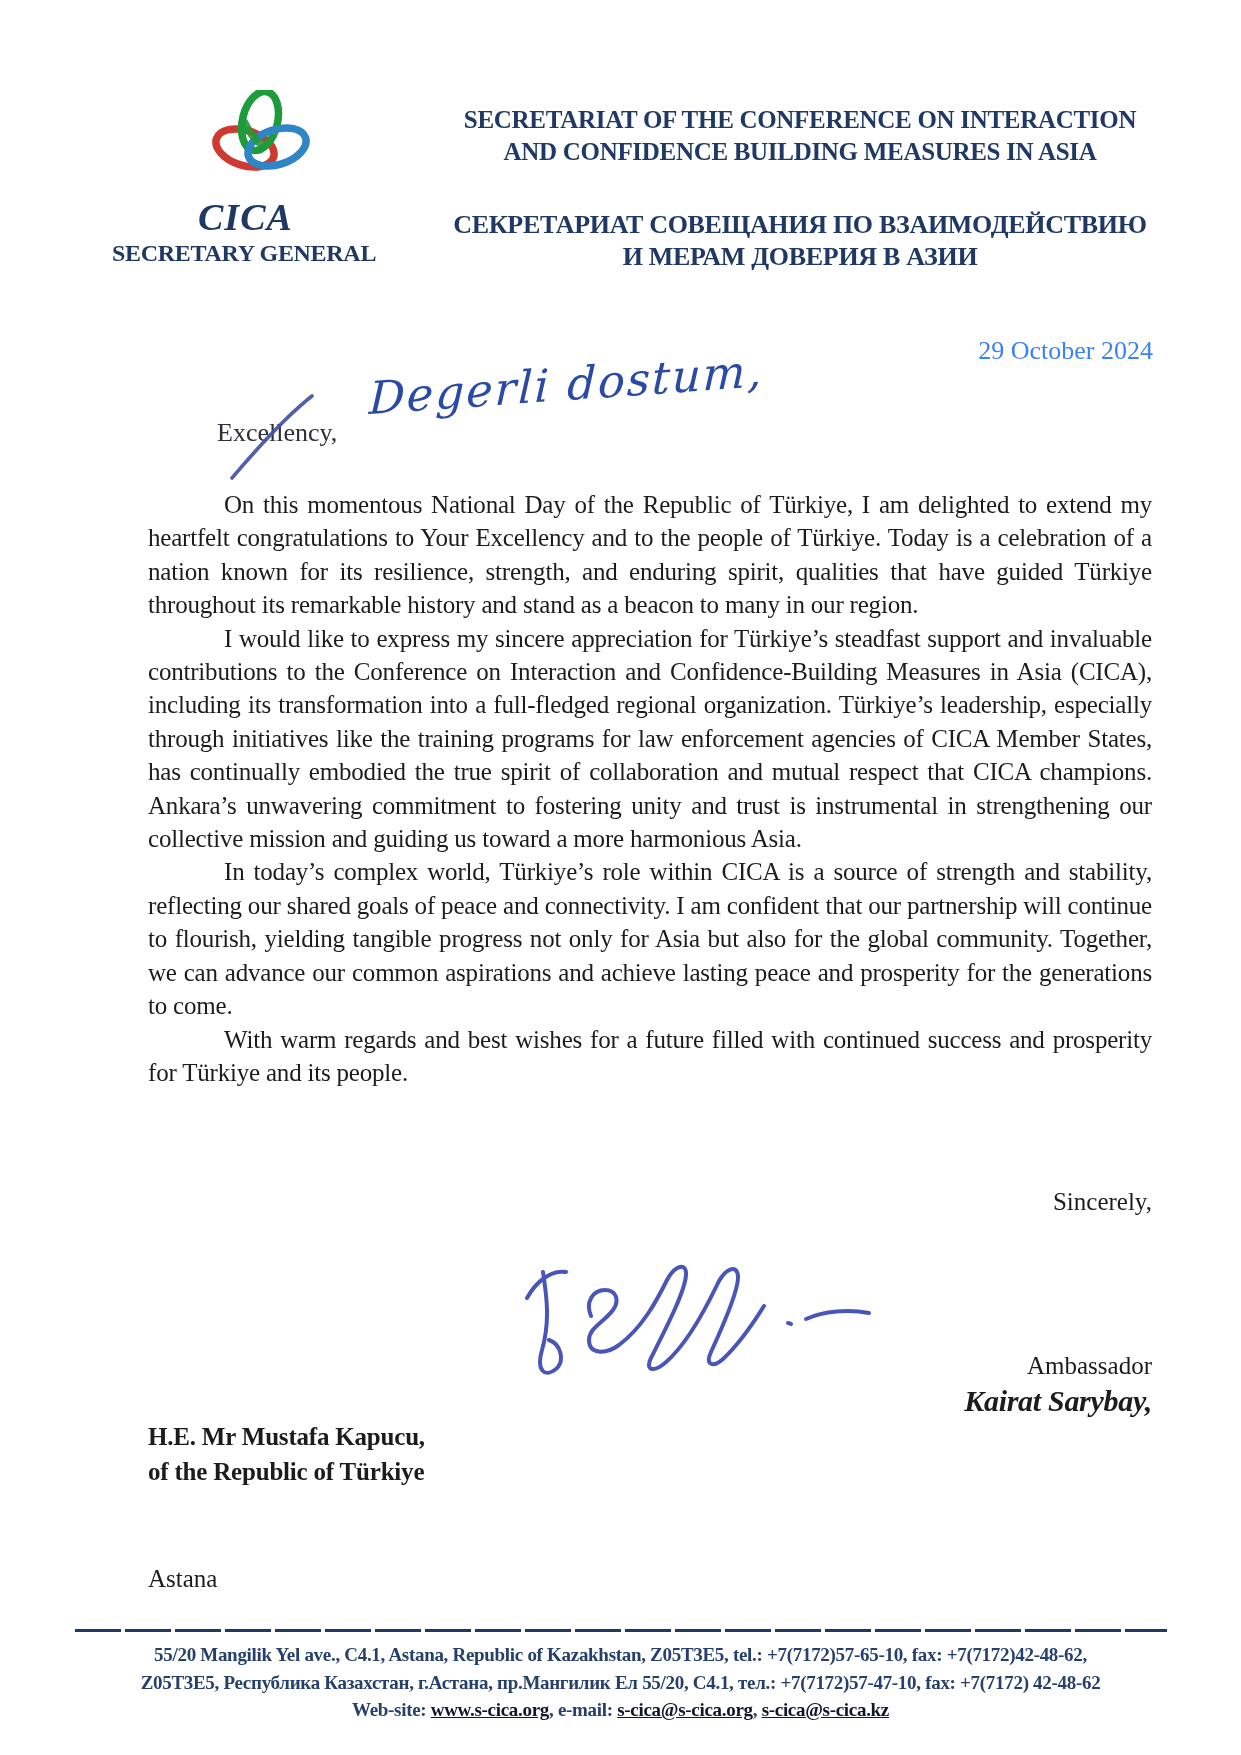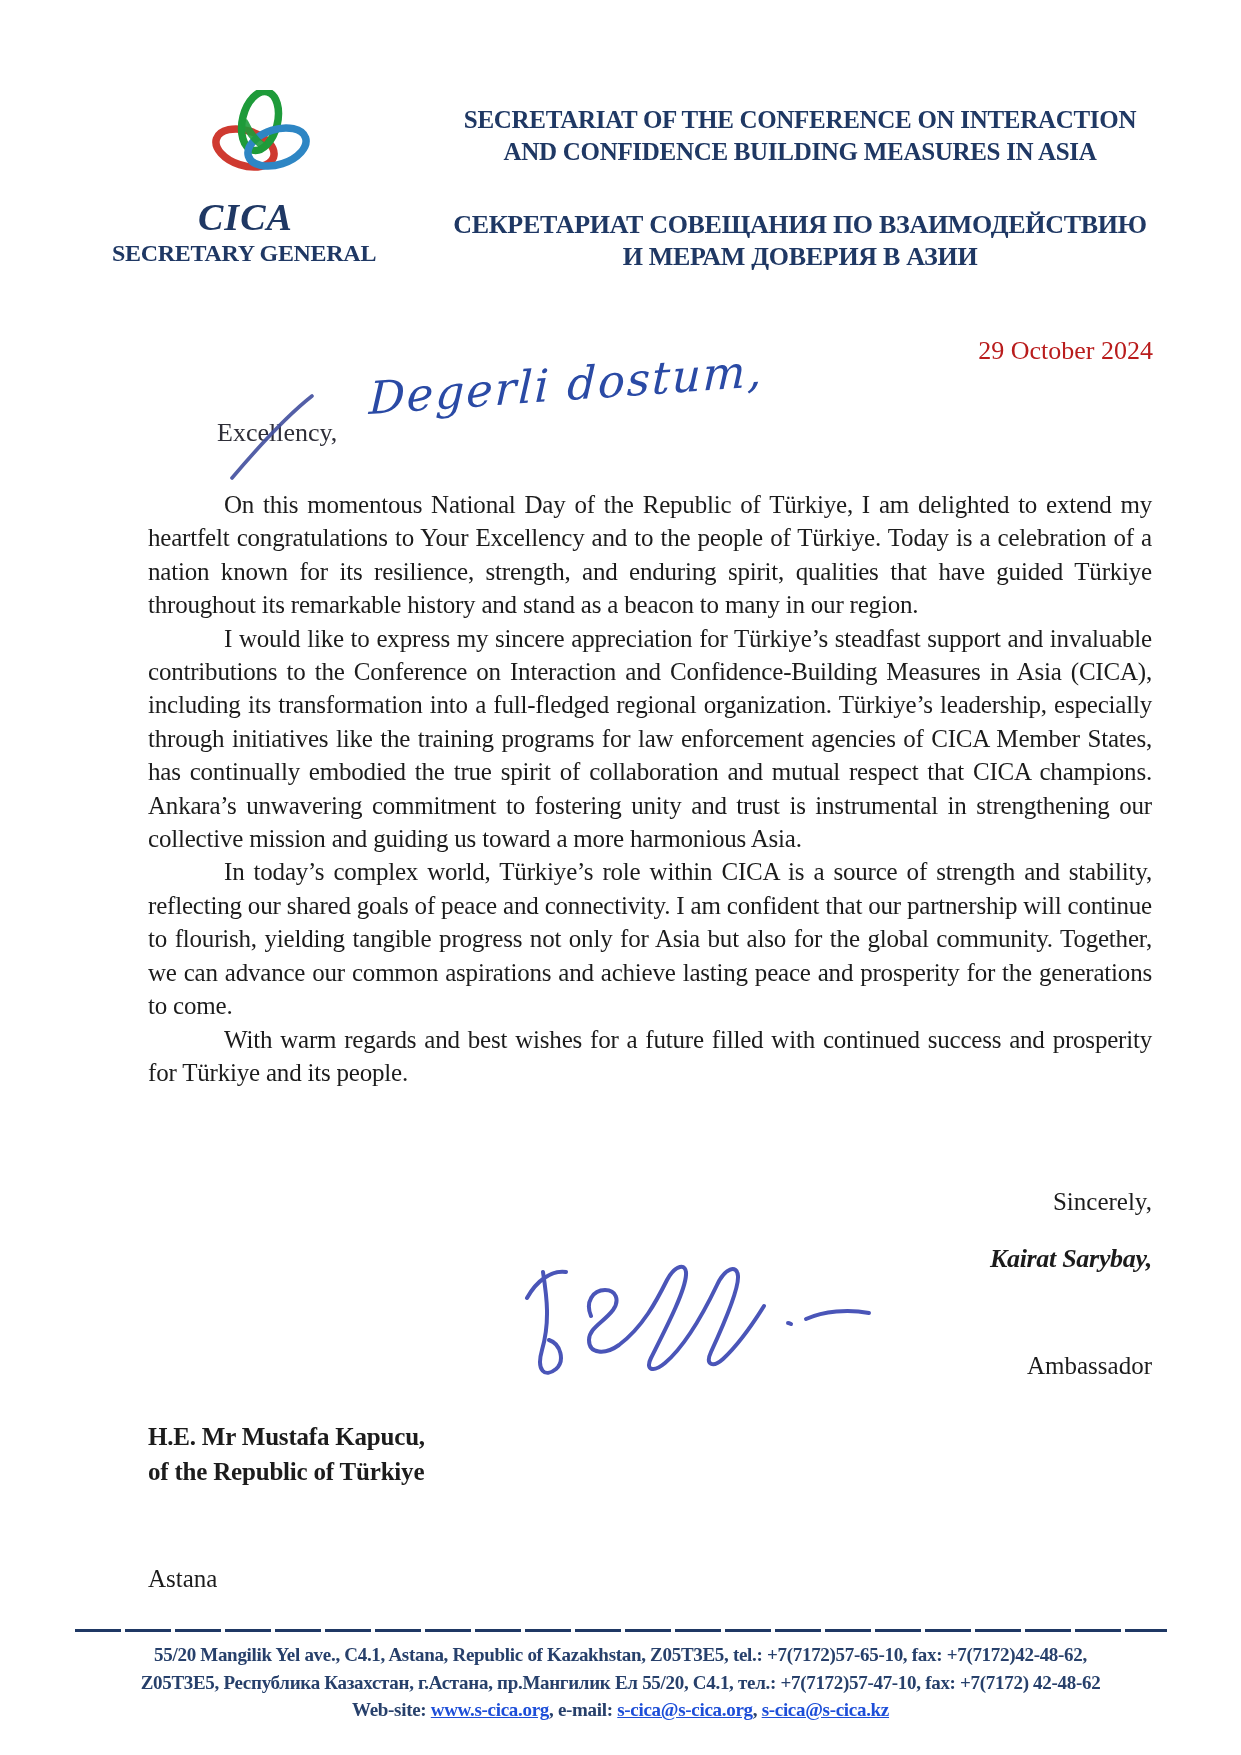--- a/index.html
+++ b/index.html
@@ -32,7 +32,7 @@
   
   .date{
     position:absolute;right:88px;top:336px;
-    font-size:26px;color:#b91c1c;
+    font-size:26px;color:#3b82f6;
   }
   .salutation{
     position:absolute;left:217px;top:418px;

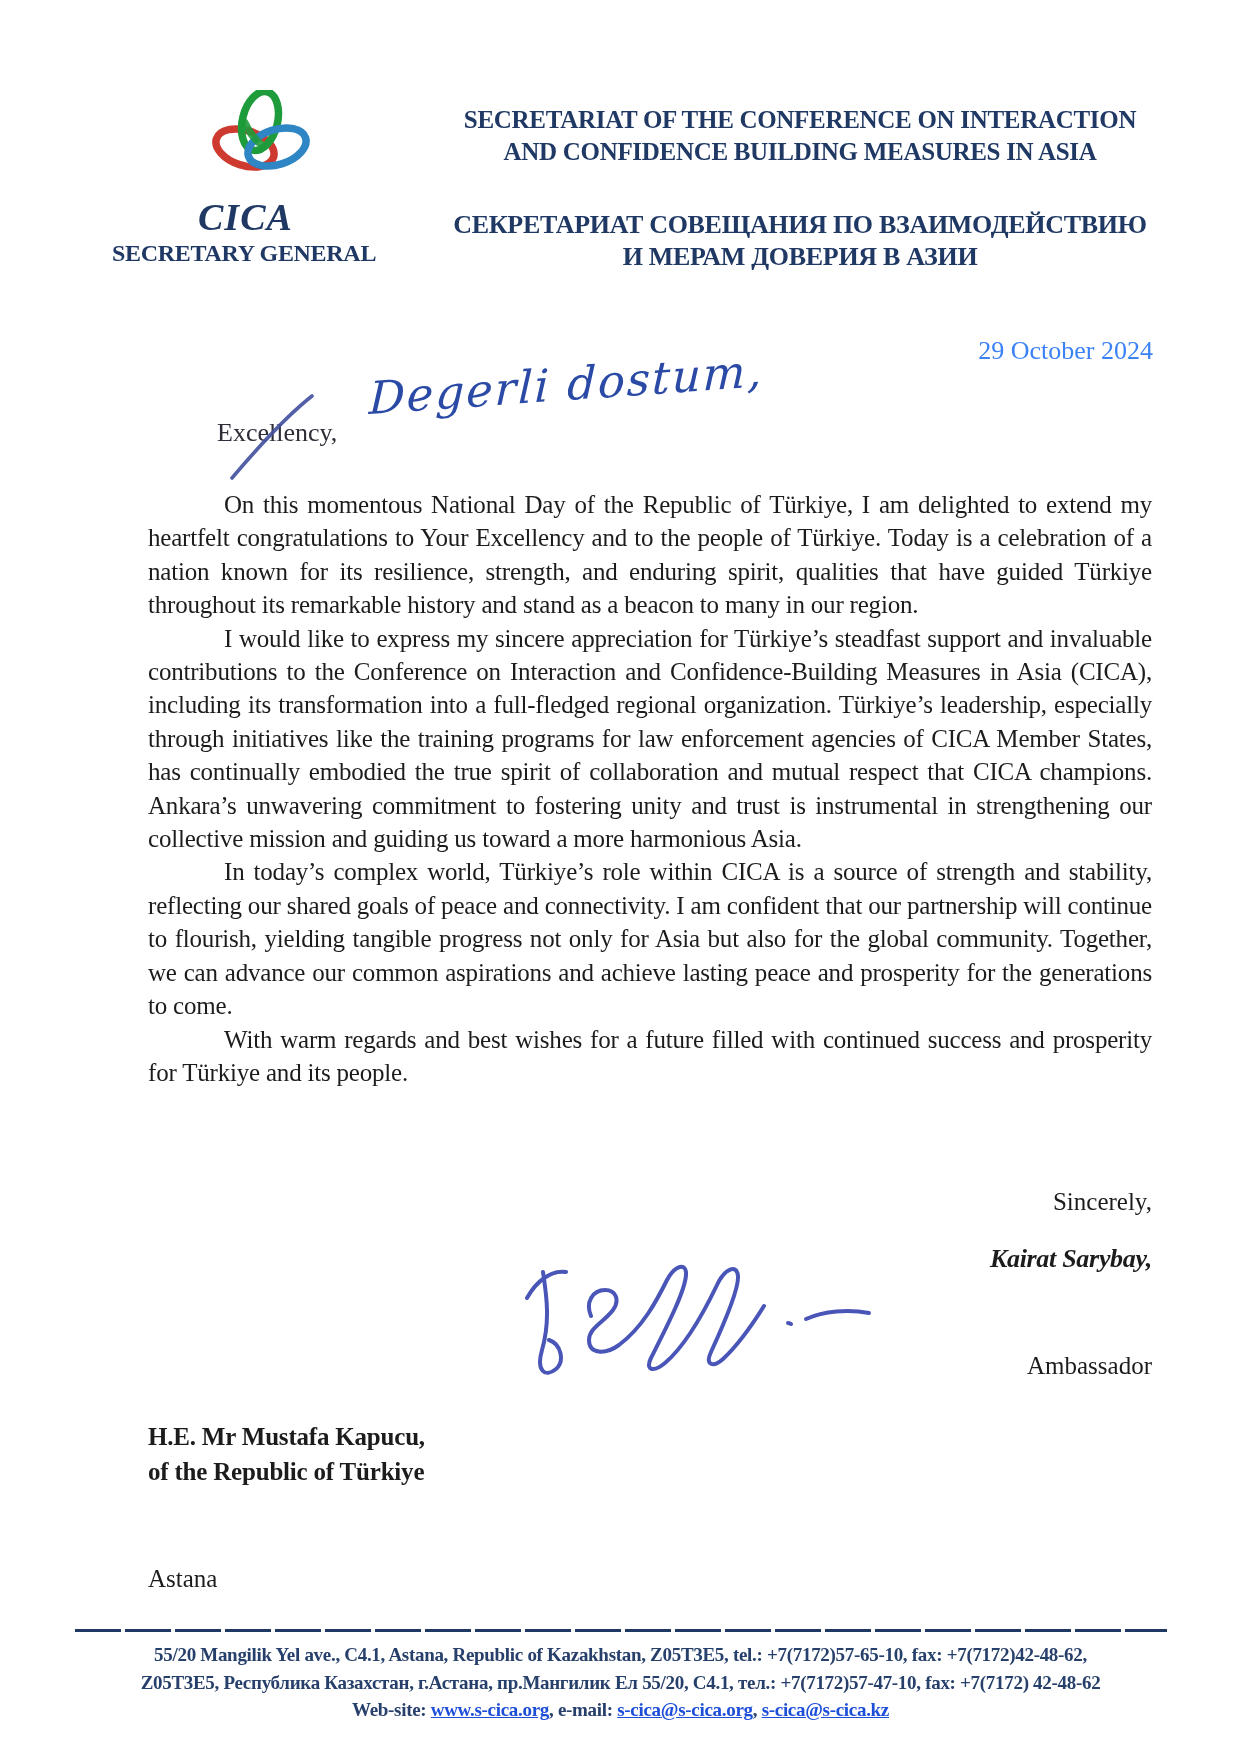--- a/index.html
+++ b/index.html
@@ -58,8 +58,8 @@
   .closing{position:absolute;right:89px;top:1188px;font-size:25px;}
   .signature{position:absolute;left:505px;top:1230px;}
   .signer-name{
-    position:absolute;right:89px;top:1244px;
-    font-size:26px;font-weight:bold;font-style:italic;letter-spacing:-0.3px;
+    position:absolute;right:89px;top:1384px;
+    font-size:30px;font-weight:bold;font-style:italic;letter-spacing:-0.3px;
   }
   .signer-title{position:absolute;right:89px;top:1352px;font-size:25px;}
   

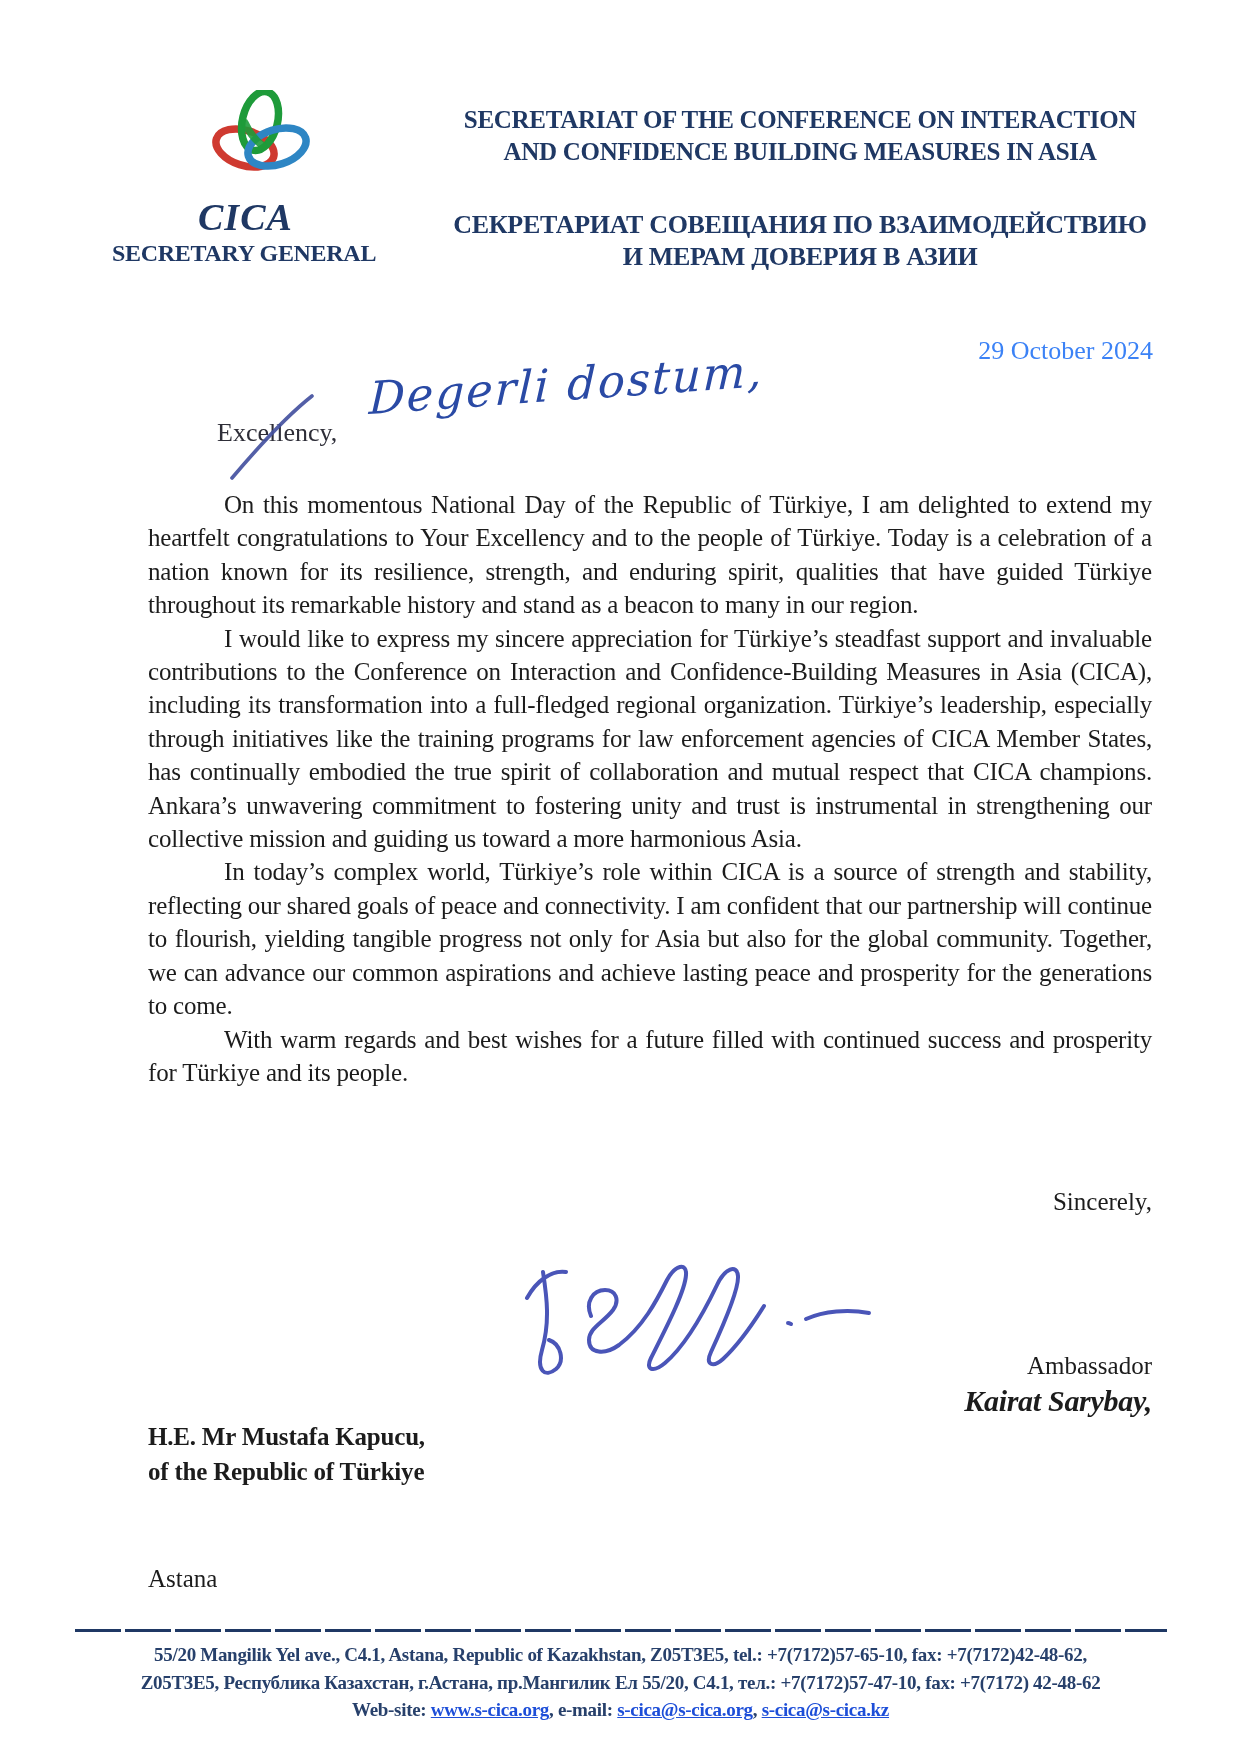--- a/index.html
+++ b/index.html
@@ -78,7 +78,7 @@
     color:#27406b;font-weight:bold;font-size:19px;line-height:27.5px;
     letter-spacing:-0.3px;
   }
-  .footer a{color:#1d4ed8;text-decoration:underline;cursor:pointer;}
+  .footer a{color:#0f172a;text-decoration:underline;cursor:pointer;}
 </style>
 </head>
 <body>

